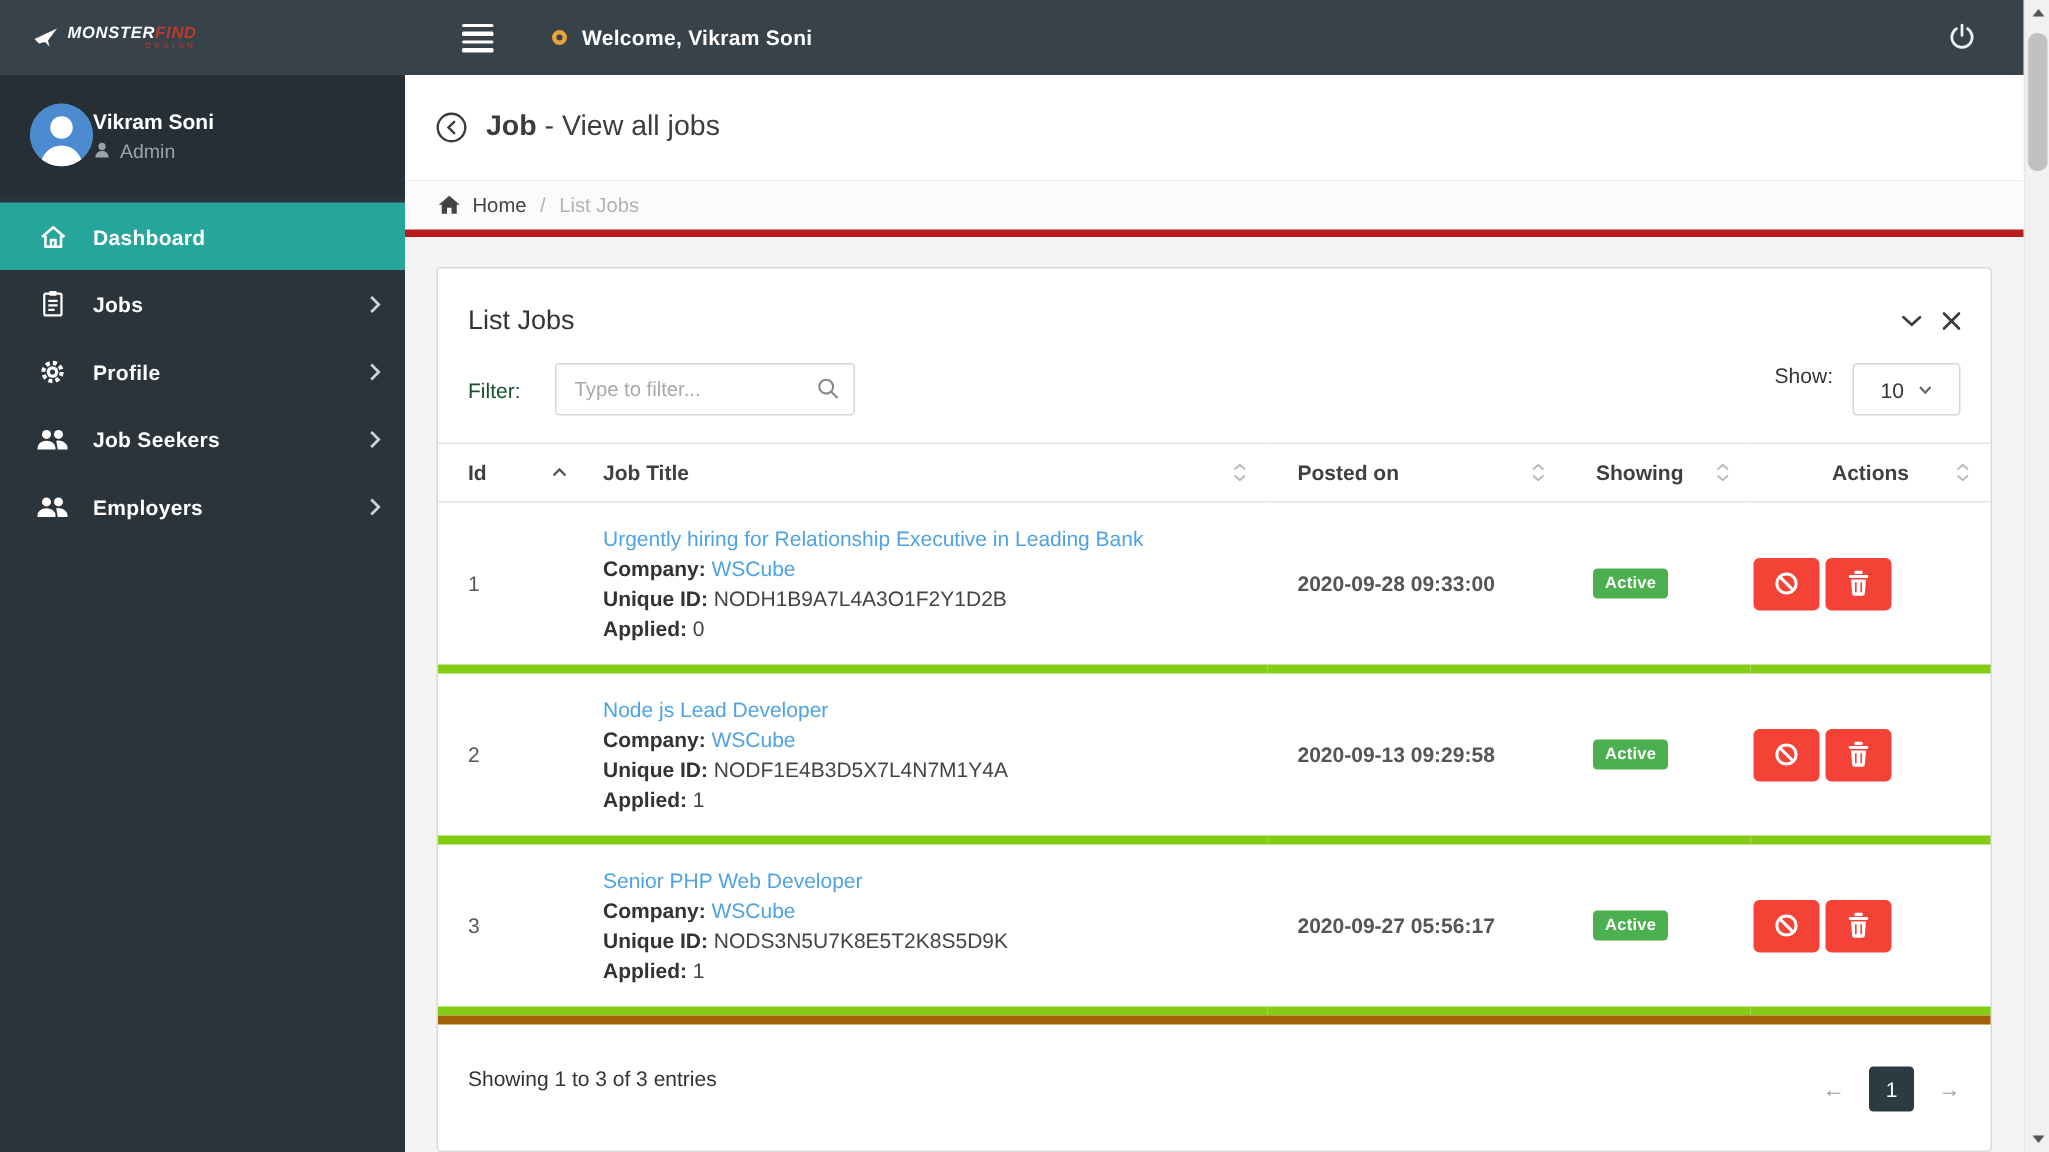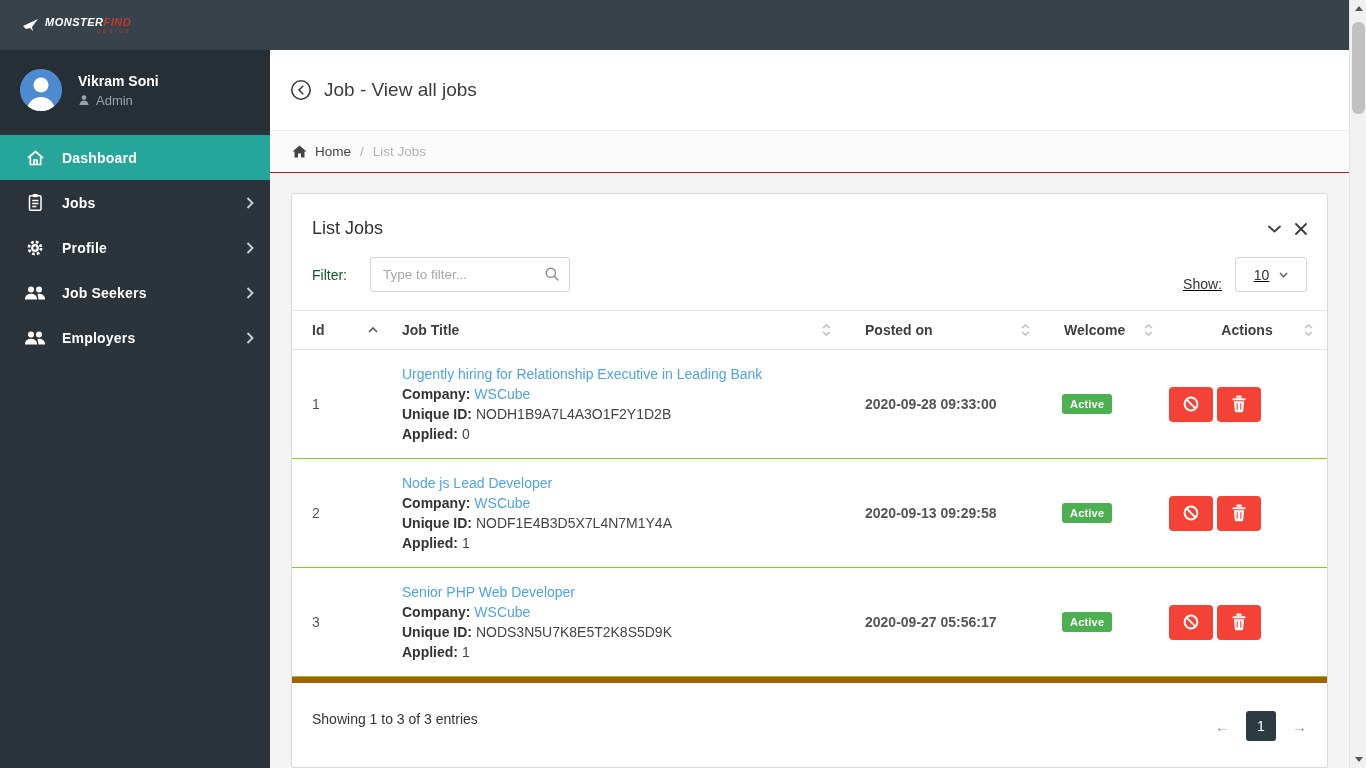--- a/index.html
+++ b/index.html
@@ -137,6 +137,26 @@
         <span class="logo-text-wrap">
           <span class="logo-main"><span class="w">MONSTER</span><span class="r">FIND</span></span>
           <span class="logo-sub">DESIGN</span>
+        </span>
+      </div>
+    </div>
+    <div class="topbar-main">
+      <div class="hamburger">
+        <span></span>
+          <span></span>
+          <span></span>
+          <span></span>
+      </div>
+      <div class="welcome">
+        <span class="ring"></span>
+        <span class="welcome-text">Welcome, Vikram Soni</span>
+      </div>
+      <div class="power-btn">
+        <span>
+          <svg width="22" height="22" viewBox="0 0 24 24" fill="none" stroke="#eef2f4" stroke-width="2" stroke-linecap="round">
+            <path d="M8 5.6 a7.4 7.4 0 1 0 8 0"></path>
+              <line x1="12" y1="3" x2="12" y2="10.5"></line>
+          </svg>
         </span>
       </div>
     </div>

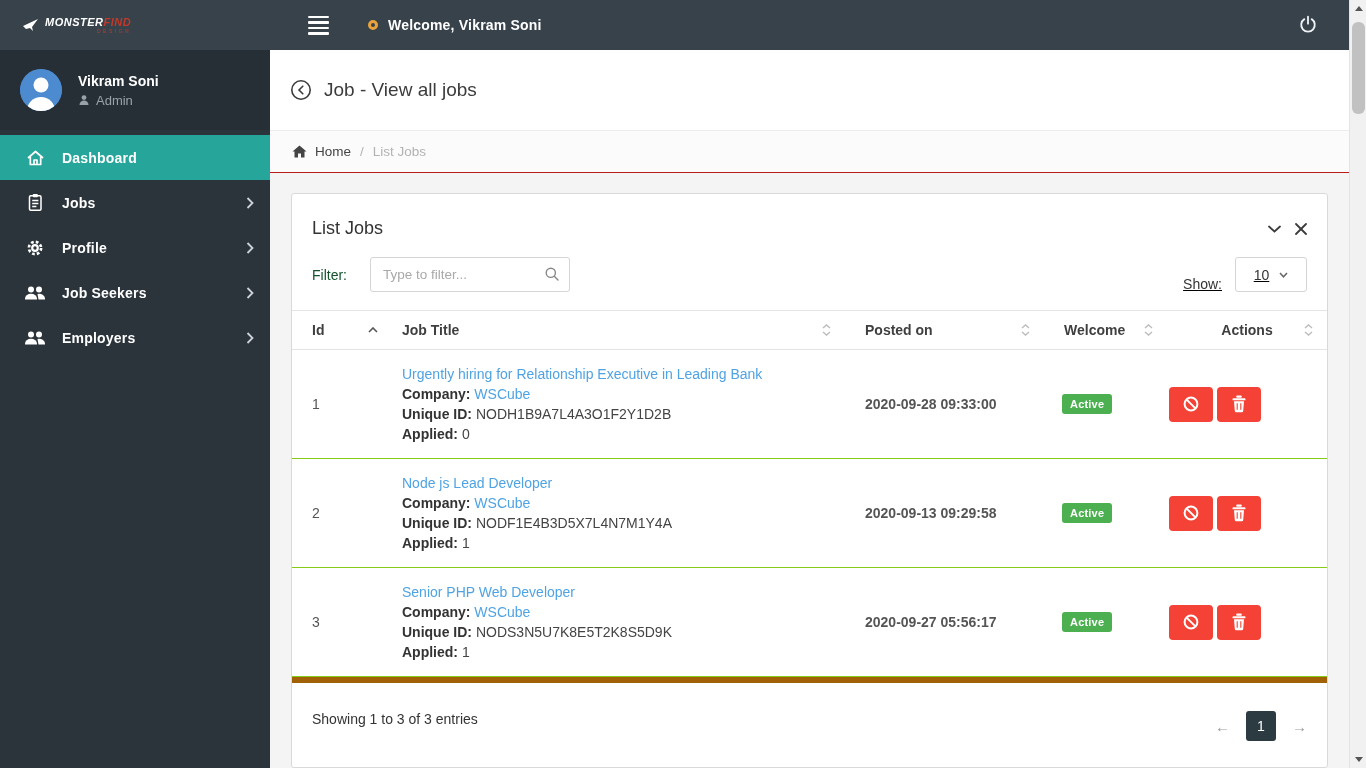--- a/index.html
+++ b/index.html
@@ -37,7 +37,7 @@
   
   .sidebar { width:270px; background:#2c343b; display:flex; flex-direction:column; }
   .user-panel { height:80px; background:#27303
-7; background:#272f36; display:flex; align-items:center; padding-left:20px; gap:16px; }
+7; background:#272f36; display:flex; align-items:center; padding-left:20px; gap:0; }
   .avatar { width:42px; height:42px; border-radius:50%; background:#4d8bd0; overflow:hidden; flex:0 0 auto; }
   .user-meta { display:flex; flex-direction:column; gap:4px; }
   .user-name { color:#fff; font-size:14px; font-weight:bold; }

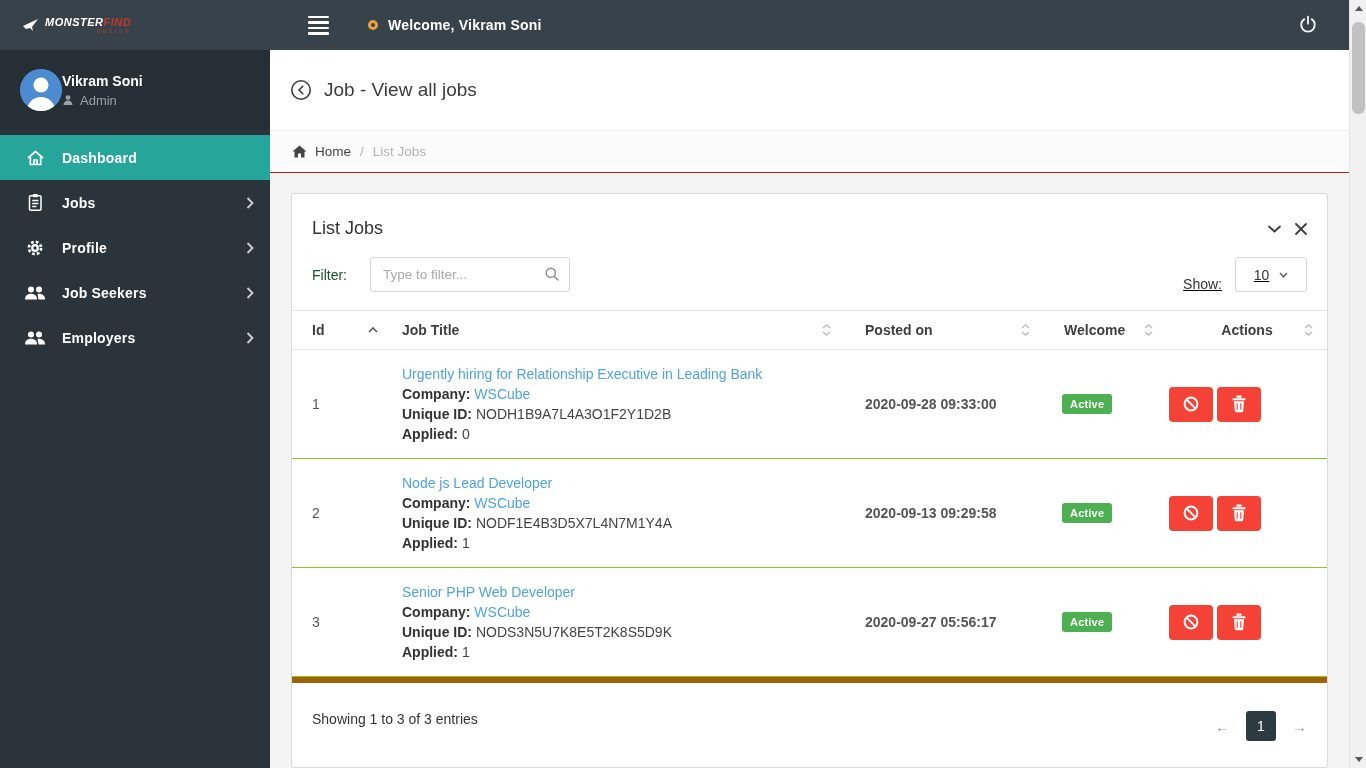--- a/index.html
+++ b/index.html
@@ -54,7 +54,7 @@
   .page-header { height:90px; background:#fff; border-bottom:1px solid #ececec; display:flex; align-items:center; padding-left:20px; }
   .back-btn { cursor:pointer; display:flex; margin-right:12px; }
   .page-title { font-size:19px; color:#3c3c3c; }
-  .page-title b { font-weight:normal; }
+  .page-title b { font-weight:bold; }
   .breadcrumb-bar { height:46px; background:#fbfbfb; border-bottom:1px solid #b91c1c; display:flex; align-items:center; padding-left:22px; font-size:13.5px; gap:9px; }
   .bc-home { display:flex; align-items:center; gap:8px; color:#444; cursor:pointer; }
   .bc-sep, .bc-current { color:#b3b3b3; }

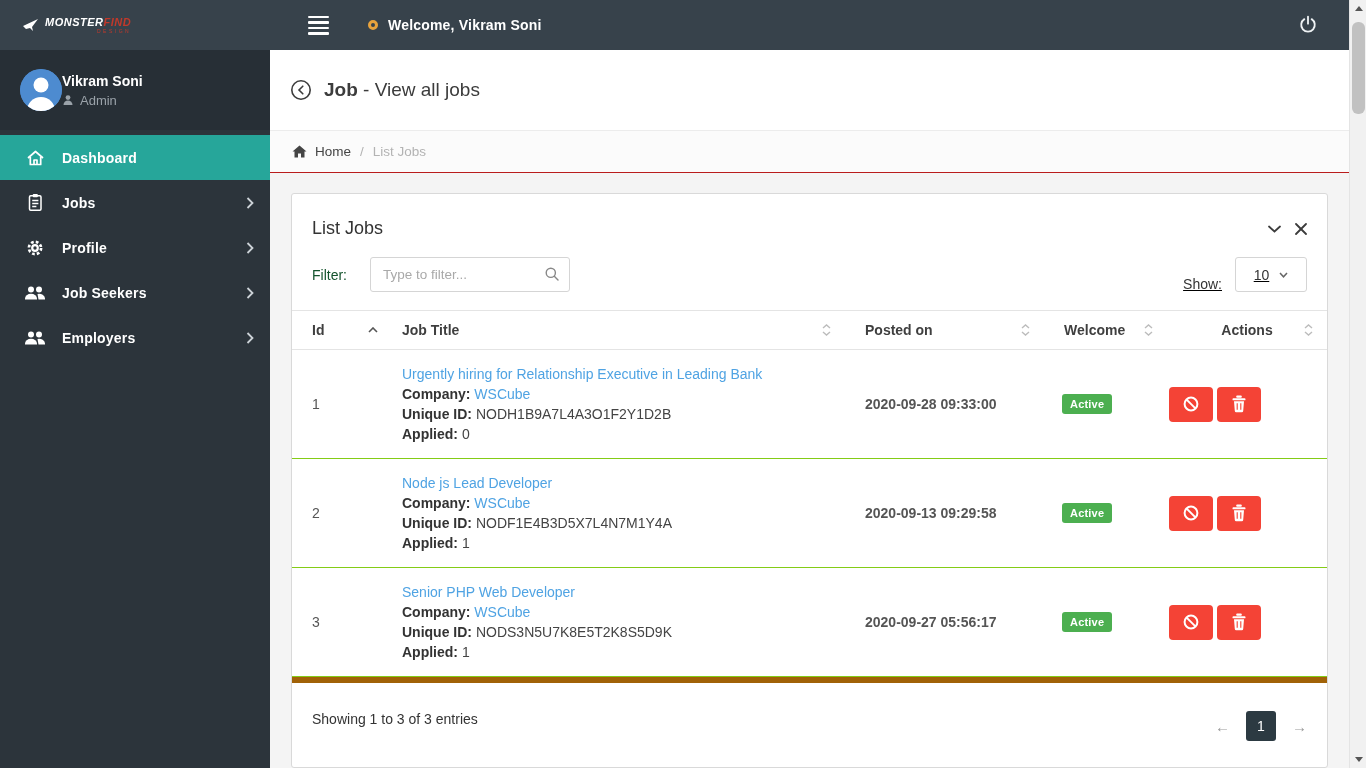--- a/index.html
+++ b/index.html
@@ -55,7 +55,7 @@
   .back-btn { cursor:pointer; display:flex; margin-right:12px; }
   .page-title { font-size:19px; color:#3c3c3c; }
   .page-title b { font-weight:bold; }
-  .breadcrumb-bar { height:46px; background:#fbfbfb; border-bottom:1px solid #b91c1c; display:flex; align-items:center; padding-left:22px; font-size:13.5px; gap:9px; }
+  .breadcrumb-bar { height:46px; background:#fbfbfb; border-bottom:5px solid #b91c1c; display:flex; align-items:center; padding-left:22px; font-size:13.5px; gap:9px; }
   .bc-home { display:flex; align-items:center; gap:8px; color:#444; cursor:pointer; }
   .bc-sep, .bc-current { color:#b3b3b3; }
 

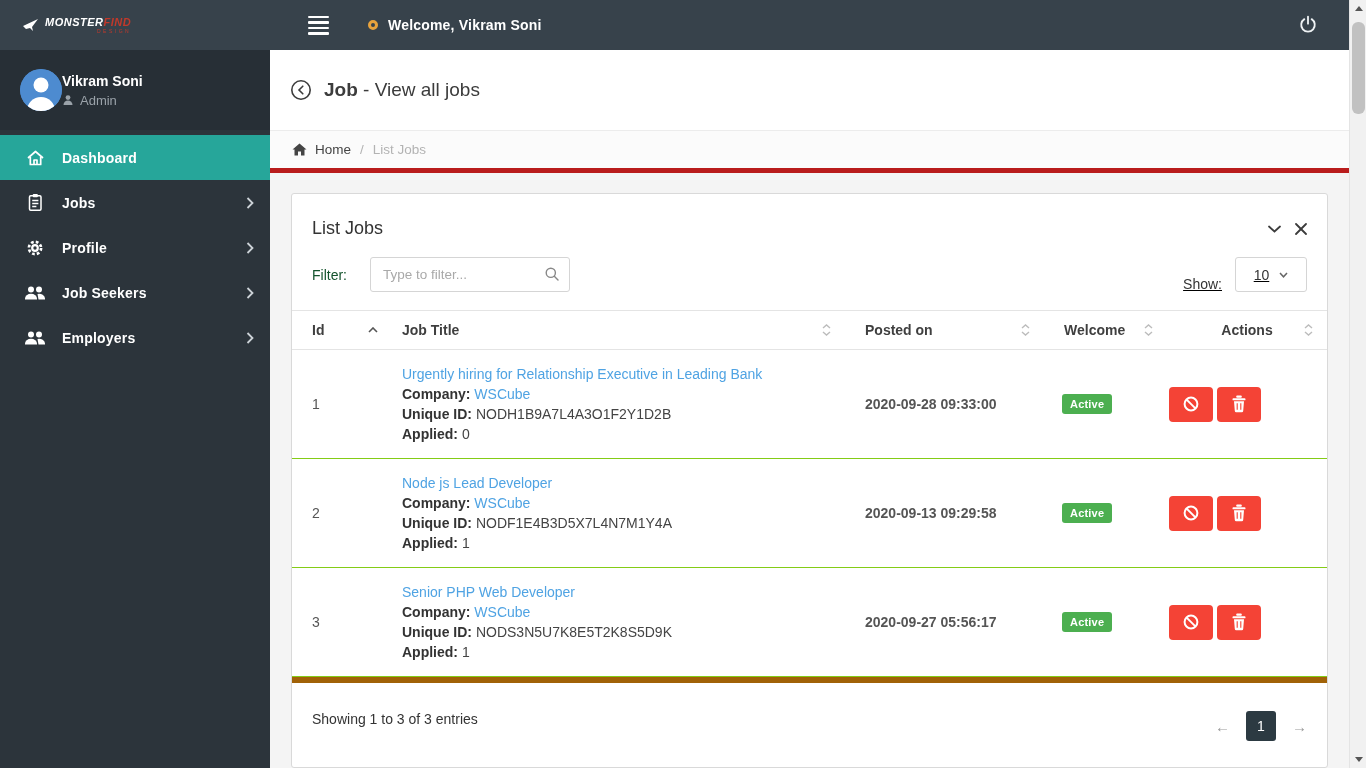--- a/index.html
+++ b/index.html
@@ -74,7 +74,7 @@
   .filter-input { width:200px; height:35px; border:1px solid #d5d5d5; border-radius:3px; padding:0 34px 0 12px; font-size:13.5px; color:#333; outline:none; font-family:"Liberation Sans", sans-serif; }
   .filter-input::placeholder { color:#a9a9a9; }
   .search-ic { position:absolute; right:10px; top:9px; }
-  .show-wrap { margin-left:auto; display:flex; align-items:flex-end; gap:13px;text-decoration:underline; }
+  .show-wrap { margin-left:auto; display:flex; align-items:flex-start; gap:13px; }
   .show-label { font-size:14px; color:#333; }
   .show-select { width:72px; height:35px; border:1px solid #d5d5d5; border-radius:3px; display:flex; align-items:center; justify-content:center; gap:10px; font-size:14px; color:#333; cursor:pointer; }
 

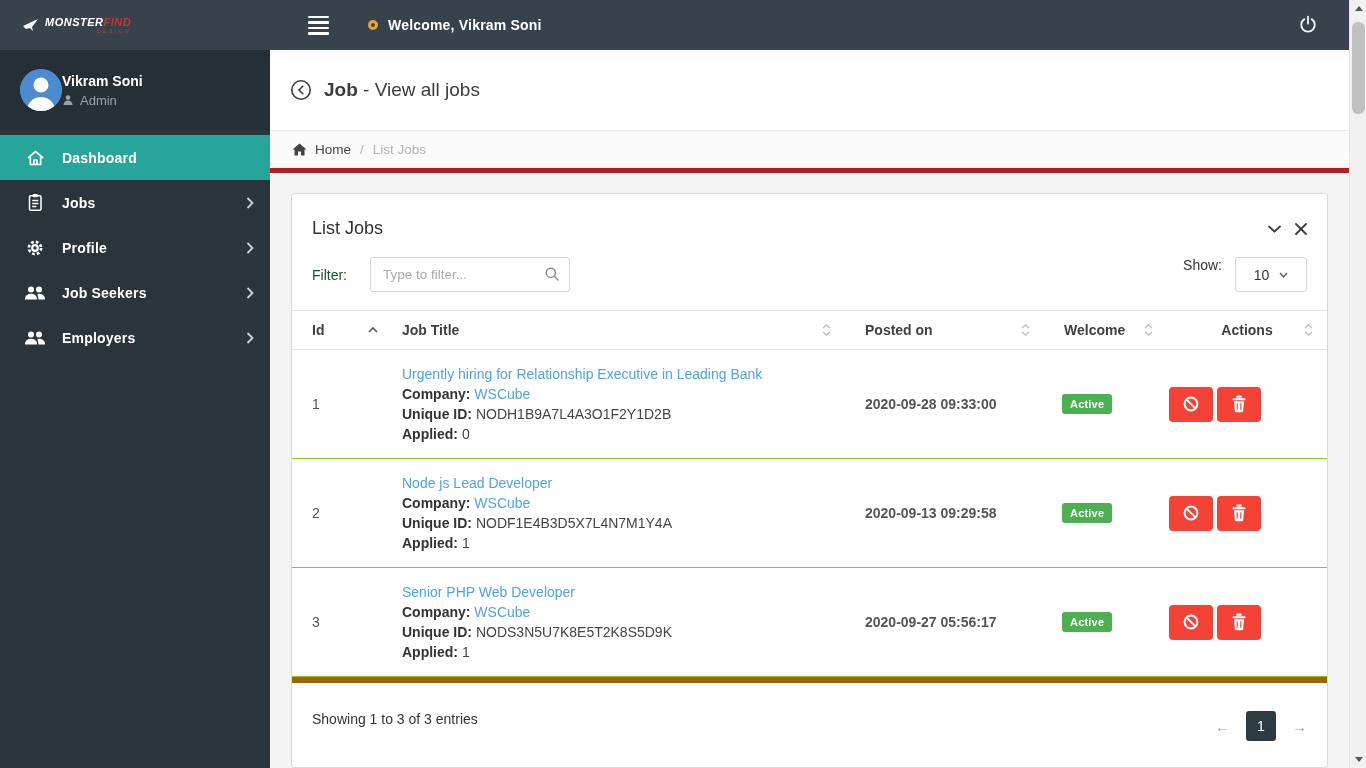--- a/index.html
+++ b/index.html
@@ -384,7 +384,7 @@
                 </th>
                 <th class="c-status">
                   <span class="th-flex">
-                      <span>Welcome</span>
+                      <span>Showing</span>
                     <span class="sort-double">
                       <svg width="9" height="5" viewBox="0 0 9 5" fill="none" stroke="#bcbcbc" stroke-width="1.4">
                           <path d="M1 4 L4.5 1 L8 4"></path>

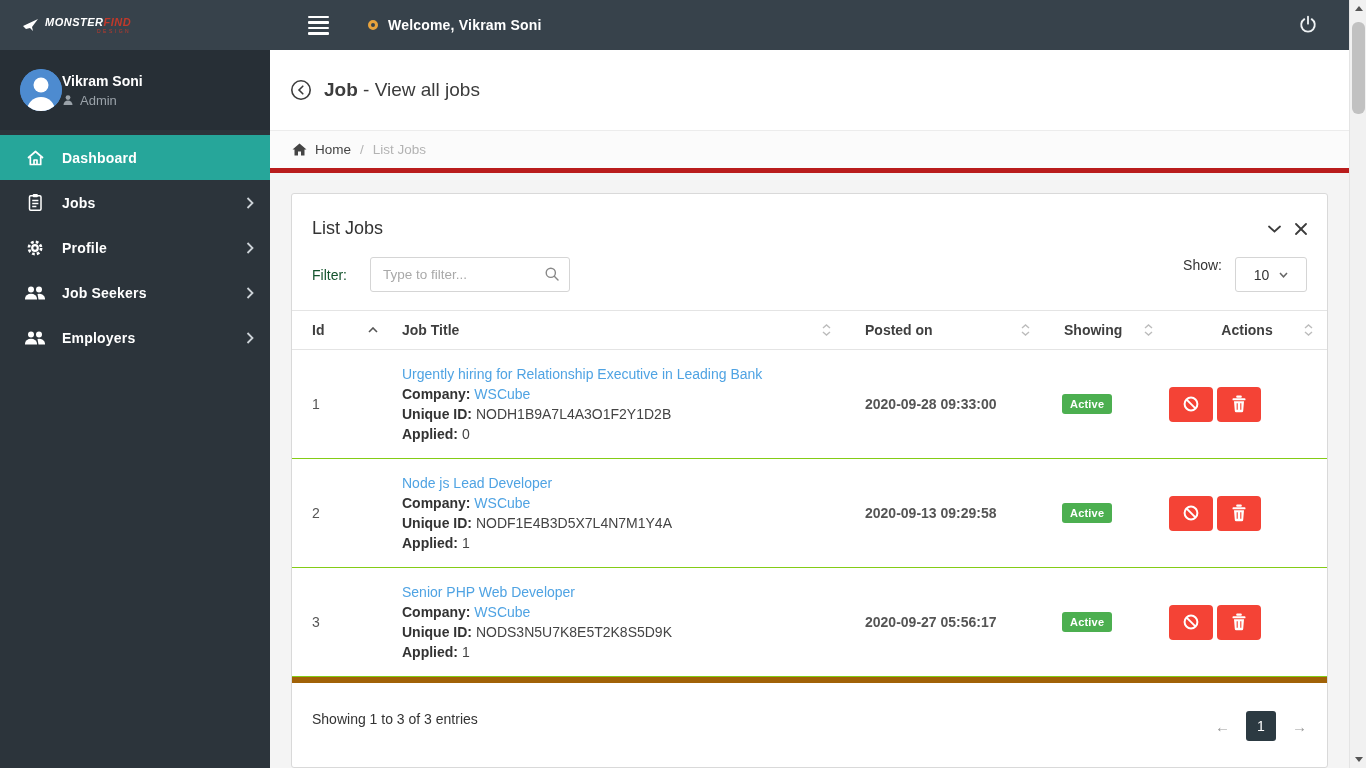--- a/index.html
+++ b/index.html
@@ -88,7 +88,7 @@
   th.c-actions { position:relative; }
   th.c-actions .th-label { display:block; text-align:center; }
   th.c-actions .sort-abs { position:absolute; right:14px; top:13px; }
-  tbody td { height:105px; border-bottom:1px solid #84cc16; vertical-align:middle; font-size:14px; color:#444; }
+  tbody td { height:105px; border-bottom:6px solid #84cc16; vertical-align:middle; font-size:14px; color:#444; }
   td.c-id { padding-left:20px; color:#555; }
   td.c-title { padding:14px 10px 14px 10px; }
   td.c-posted { padding-left:20px; color:#555;font-weight:bold; }

